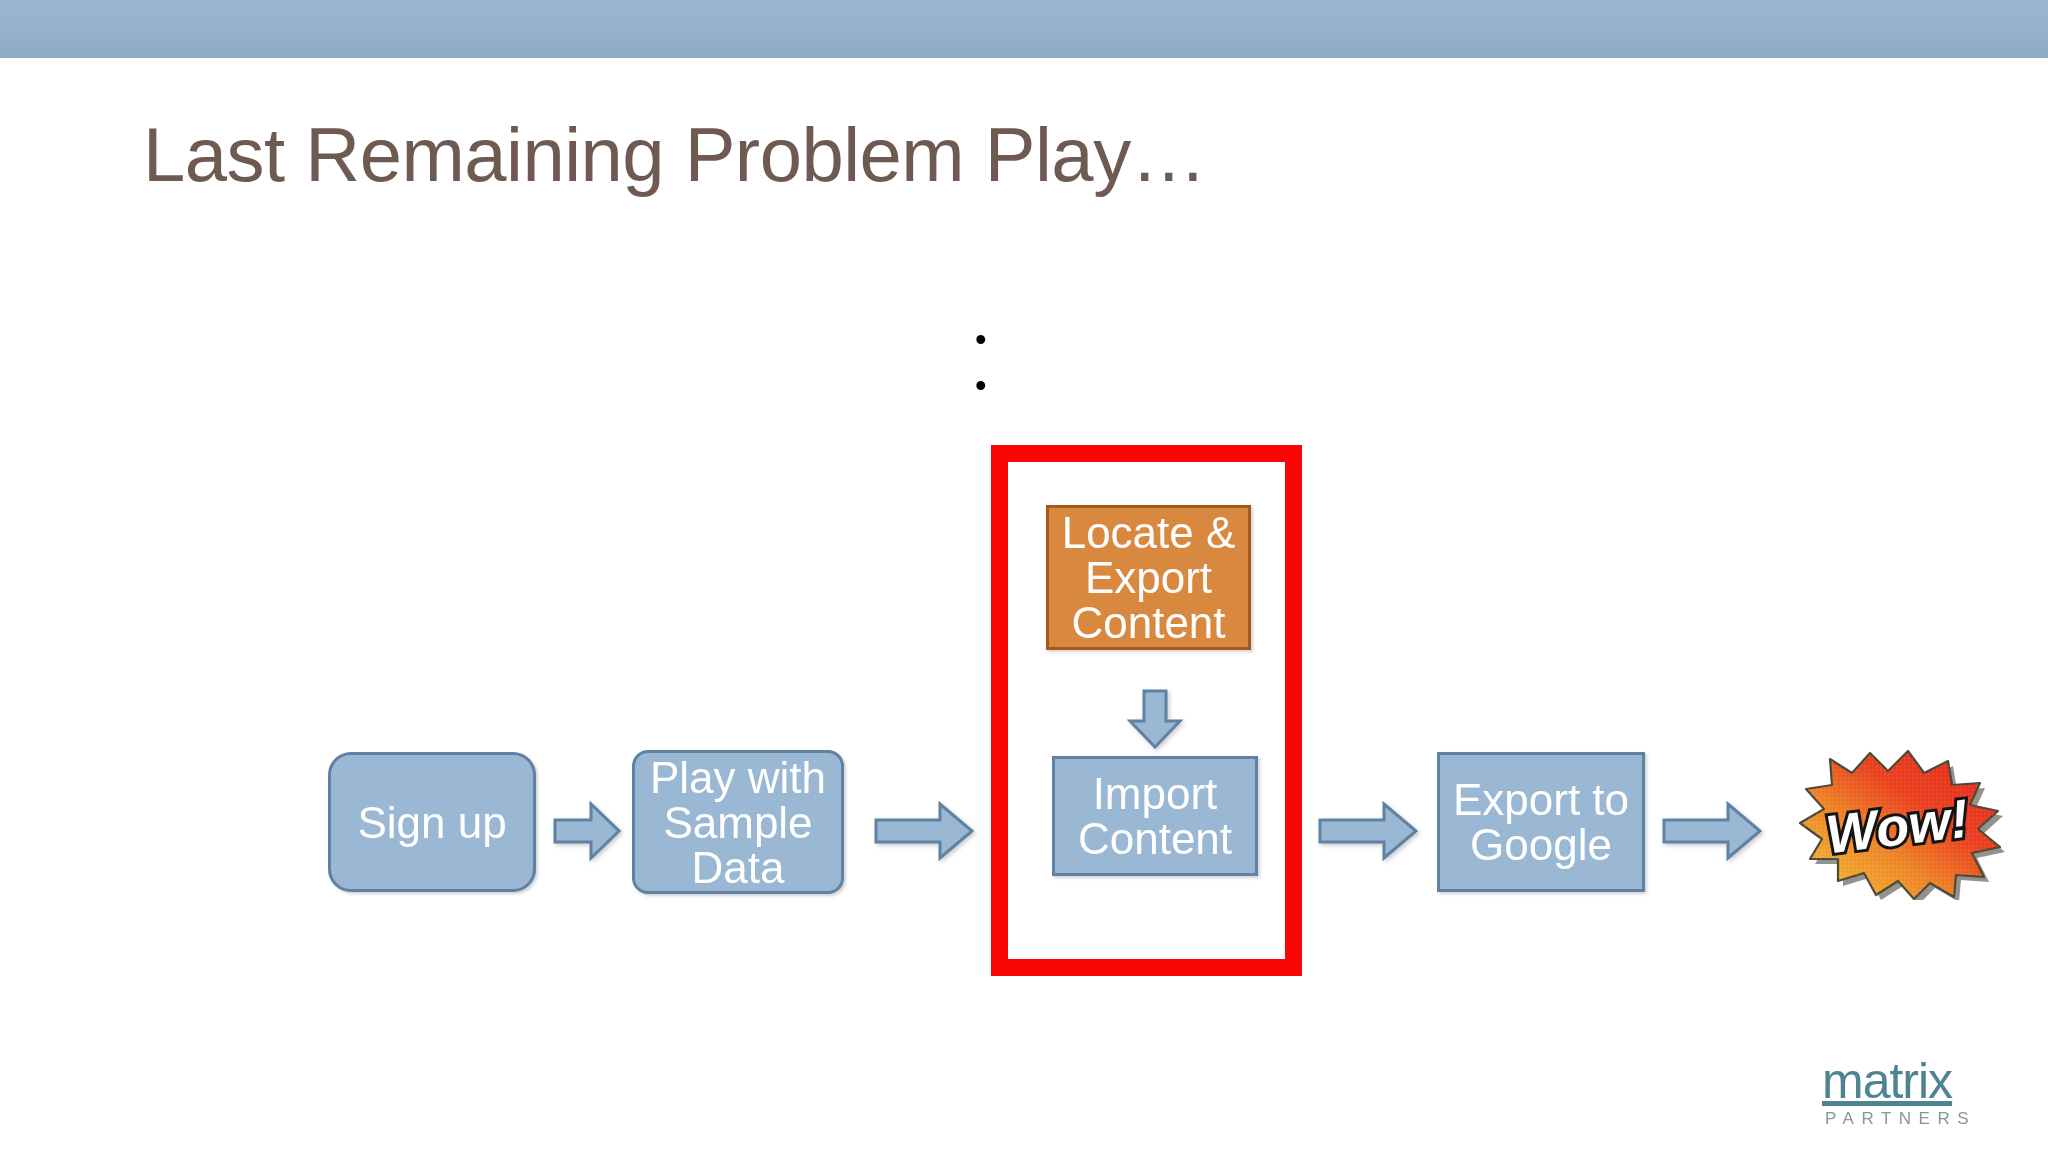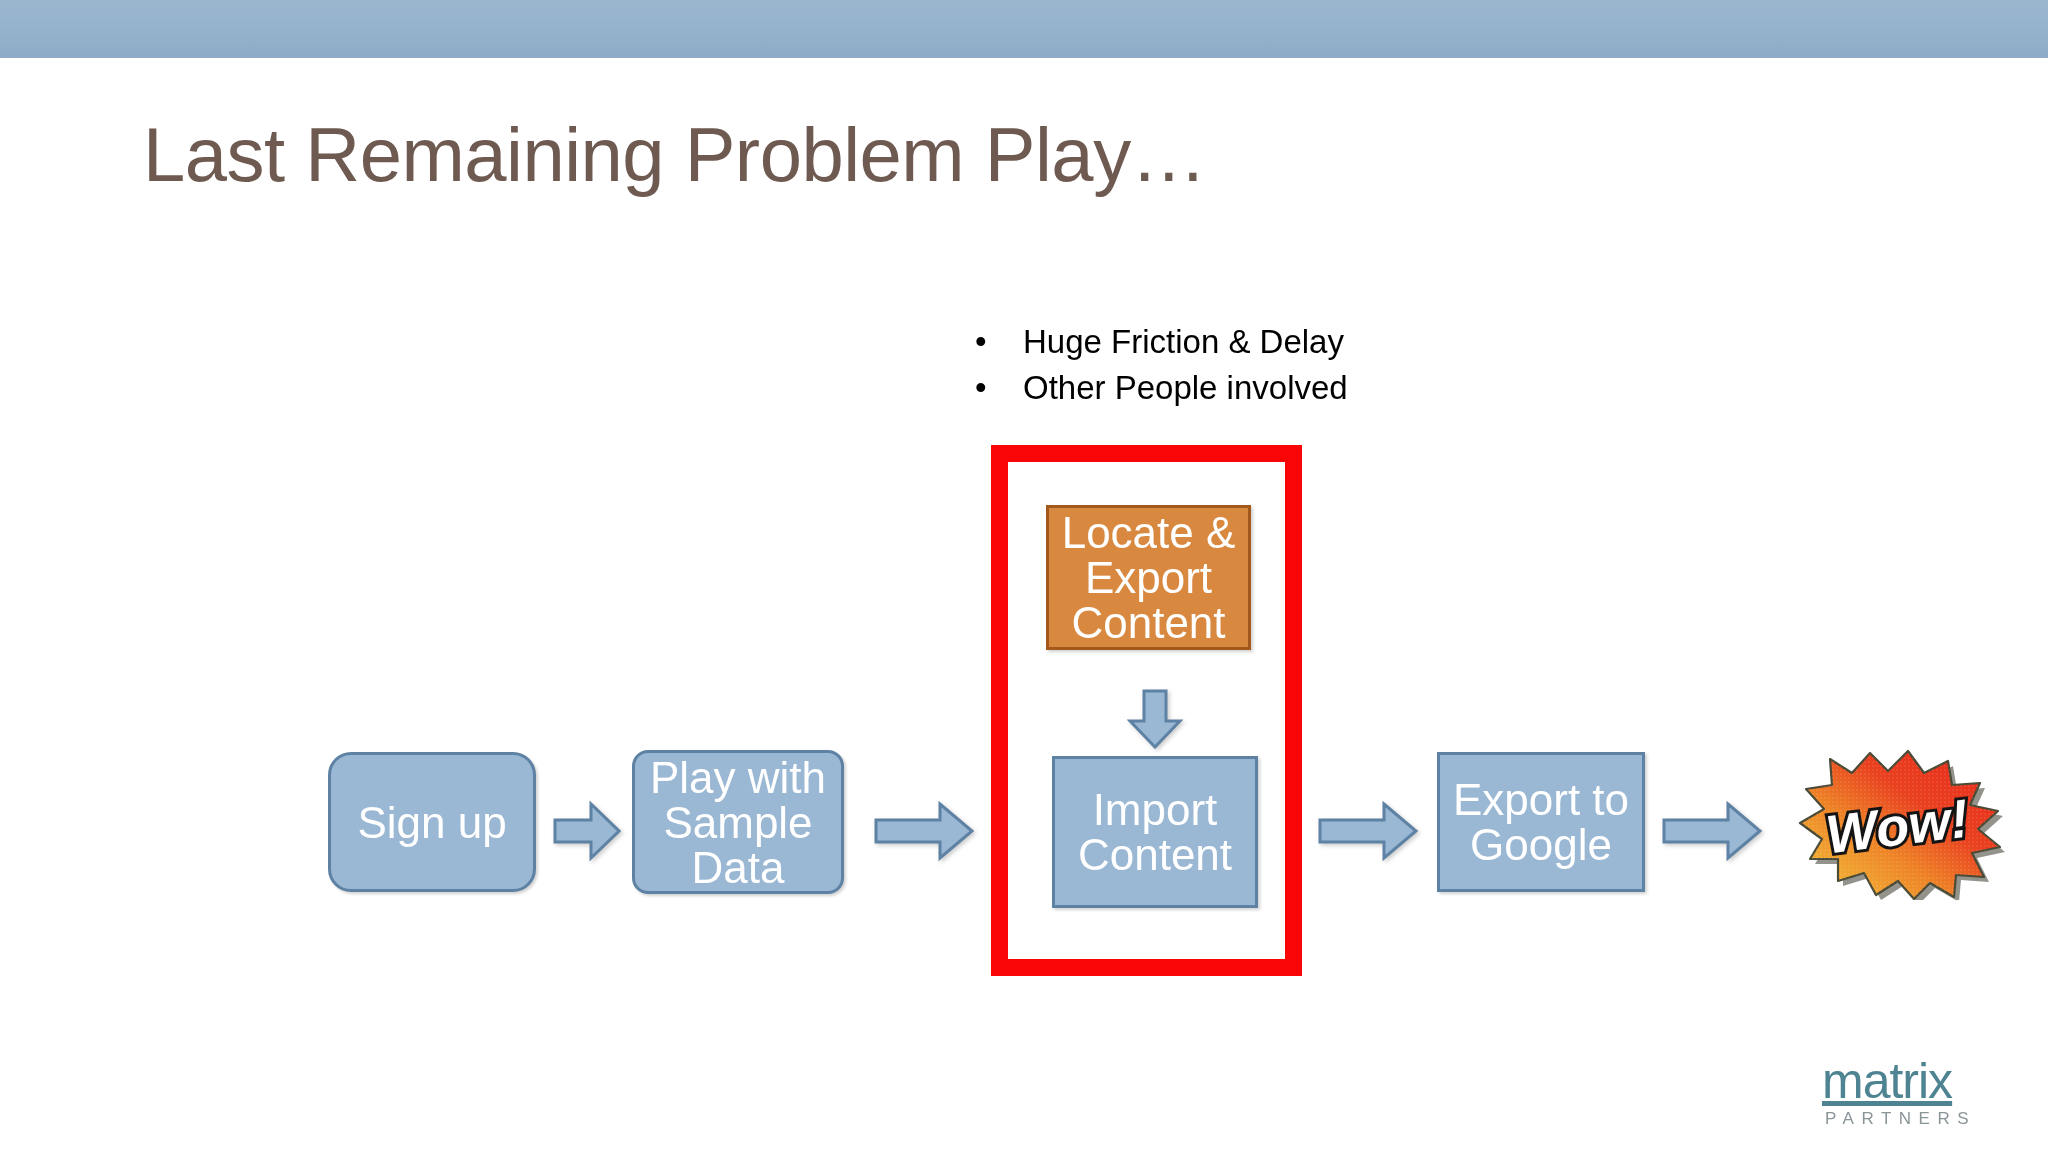--- a/index.html
+++ b/index.html
@@ -173,7 +173,6 @@
 <div class="bullets">
   <div class="bullet-row">
     <span class="bullet-dot">•</span>
-    <span class="bullet-text">Huge Friction &amp; Delay</span>
   </div>
   <div class="bullet-row">
     <span class="bullet-dot">•</span>

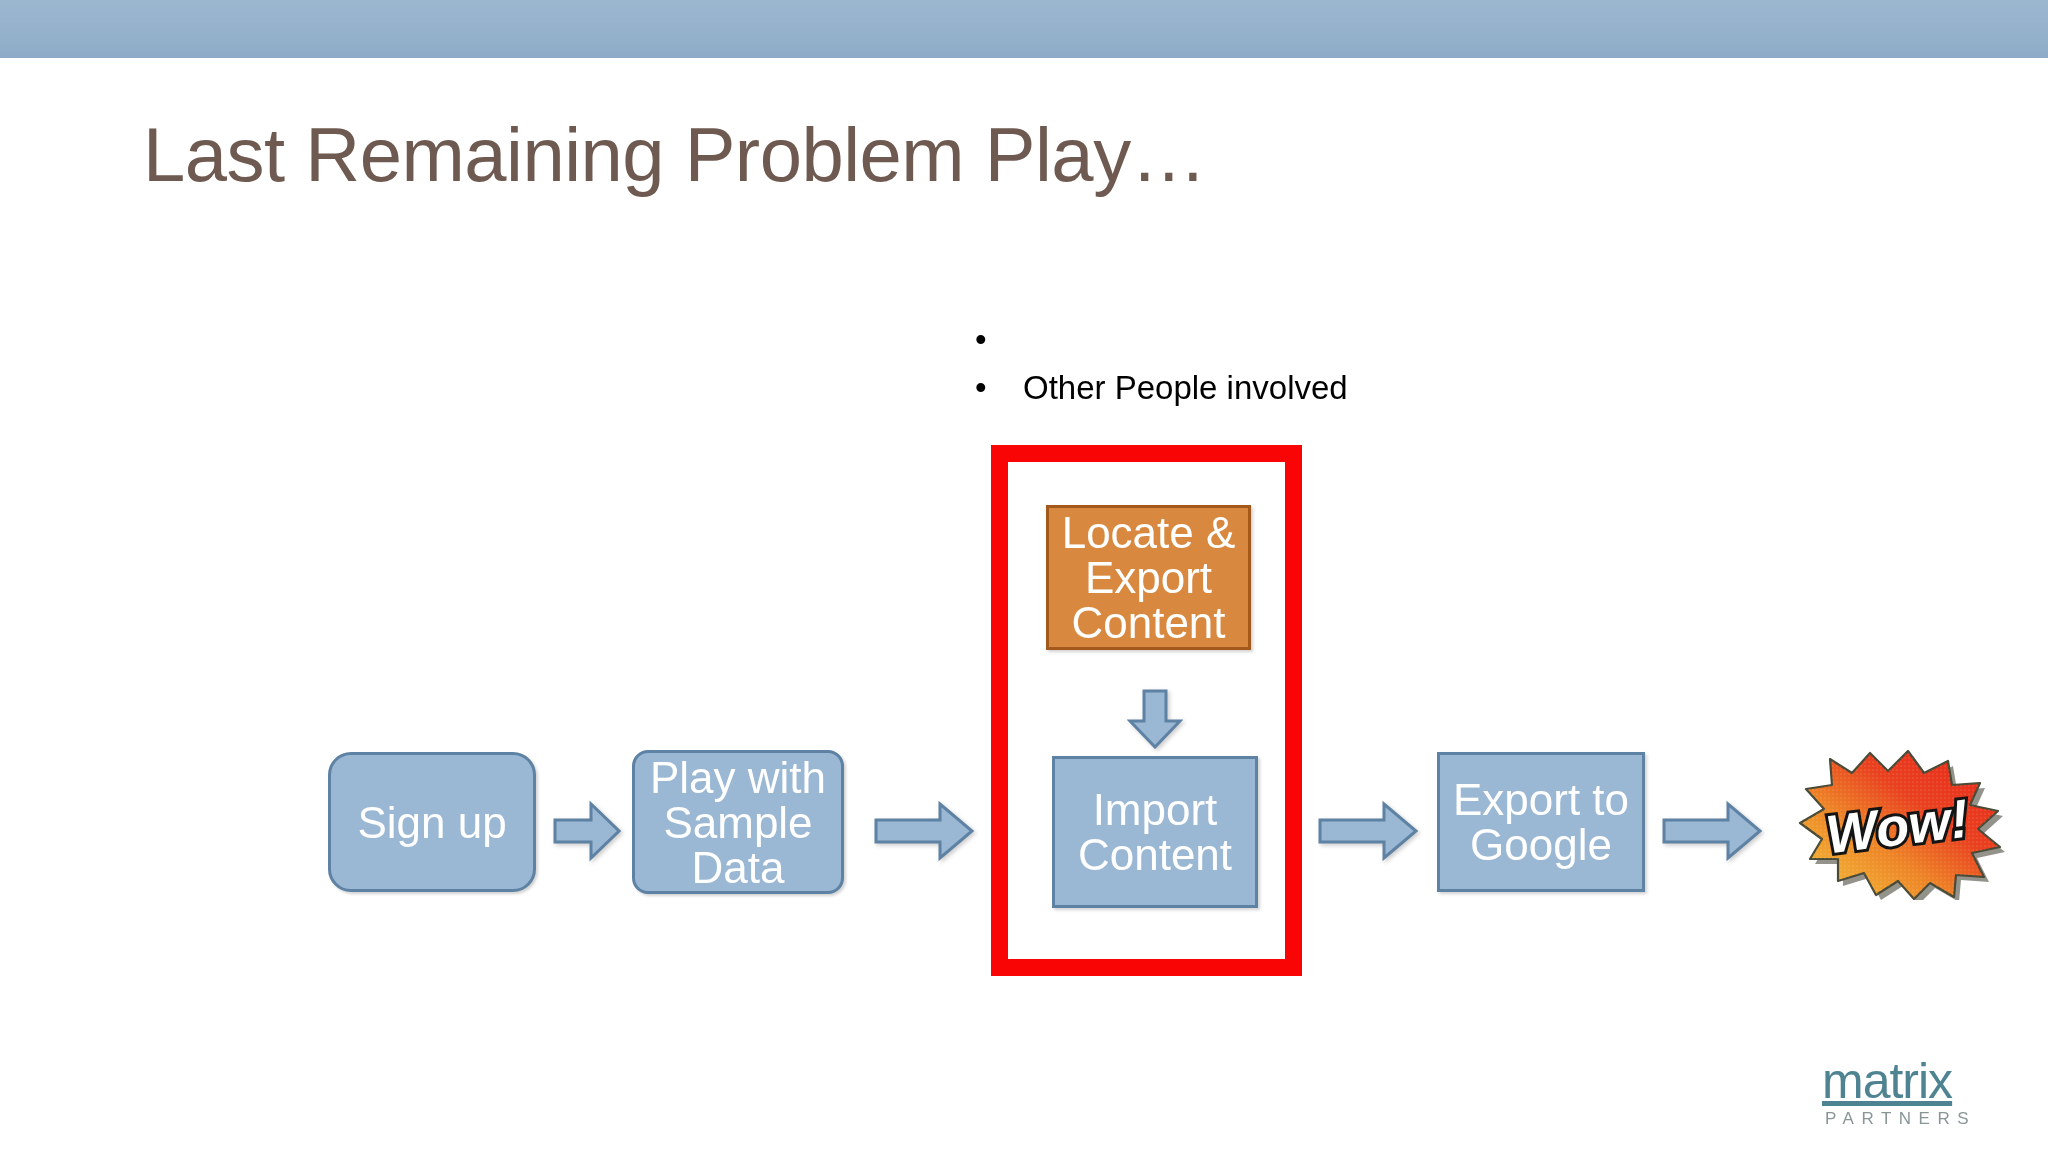--- a/index.html
+++ b/index.html
@@ -176,7 +176,6 @@
   </div>
   <div class="bullet-row">
     <span class="bullet-dot">•</span>
-    <span class="bullet-text">Other People involved</span>
   </div>
 </div>
 

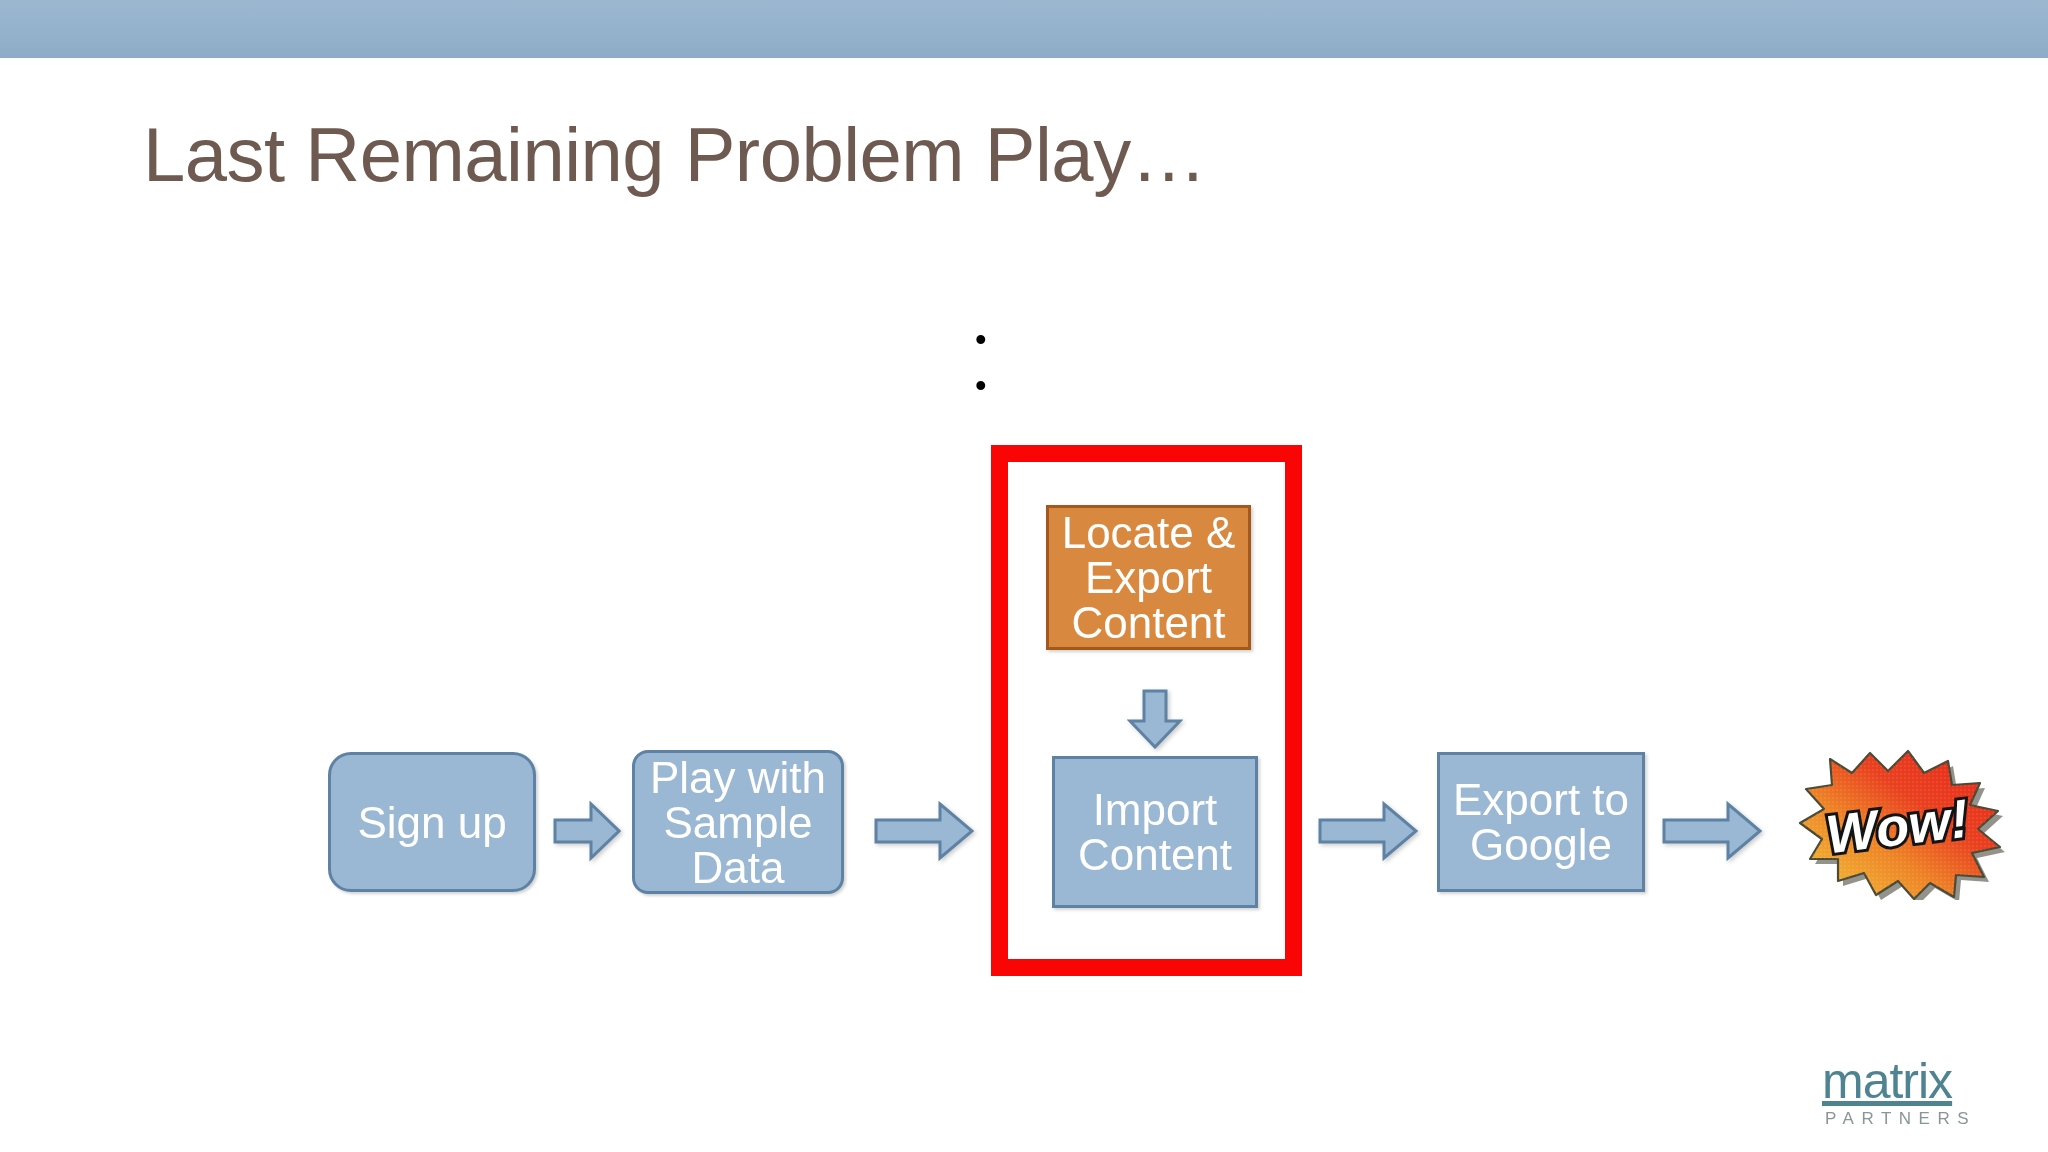--- a/index.html
+++ b/index.html
@@ -94,7 +94,7 @@
   #box-signup   { left: 328px;  top: 752px;  width: 208px; height: 140px; border-radius: 23px; }
   #box-play     { left: 632px;  top: 750px;  width: 212px; height: 144px; border-radius: 16px; }
   #box-locate   { left: 1046px; top: 505px;  width: 205px; height: 145px; }
-  #box-import   { left: 1052px; top: 756px;  width: 206px; height: 152px; }
+  #box-import   { left: 1052px; top: 756px;  width: 206px; height: 120px; }
   #box-export   { left: 1437px; top: 752px;  width: 208px; height: 140px; }
 
   

